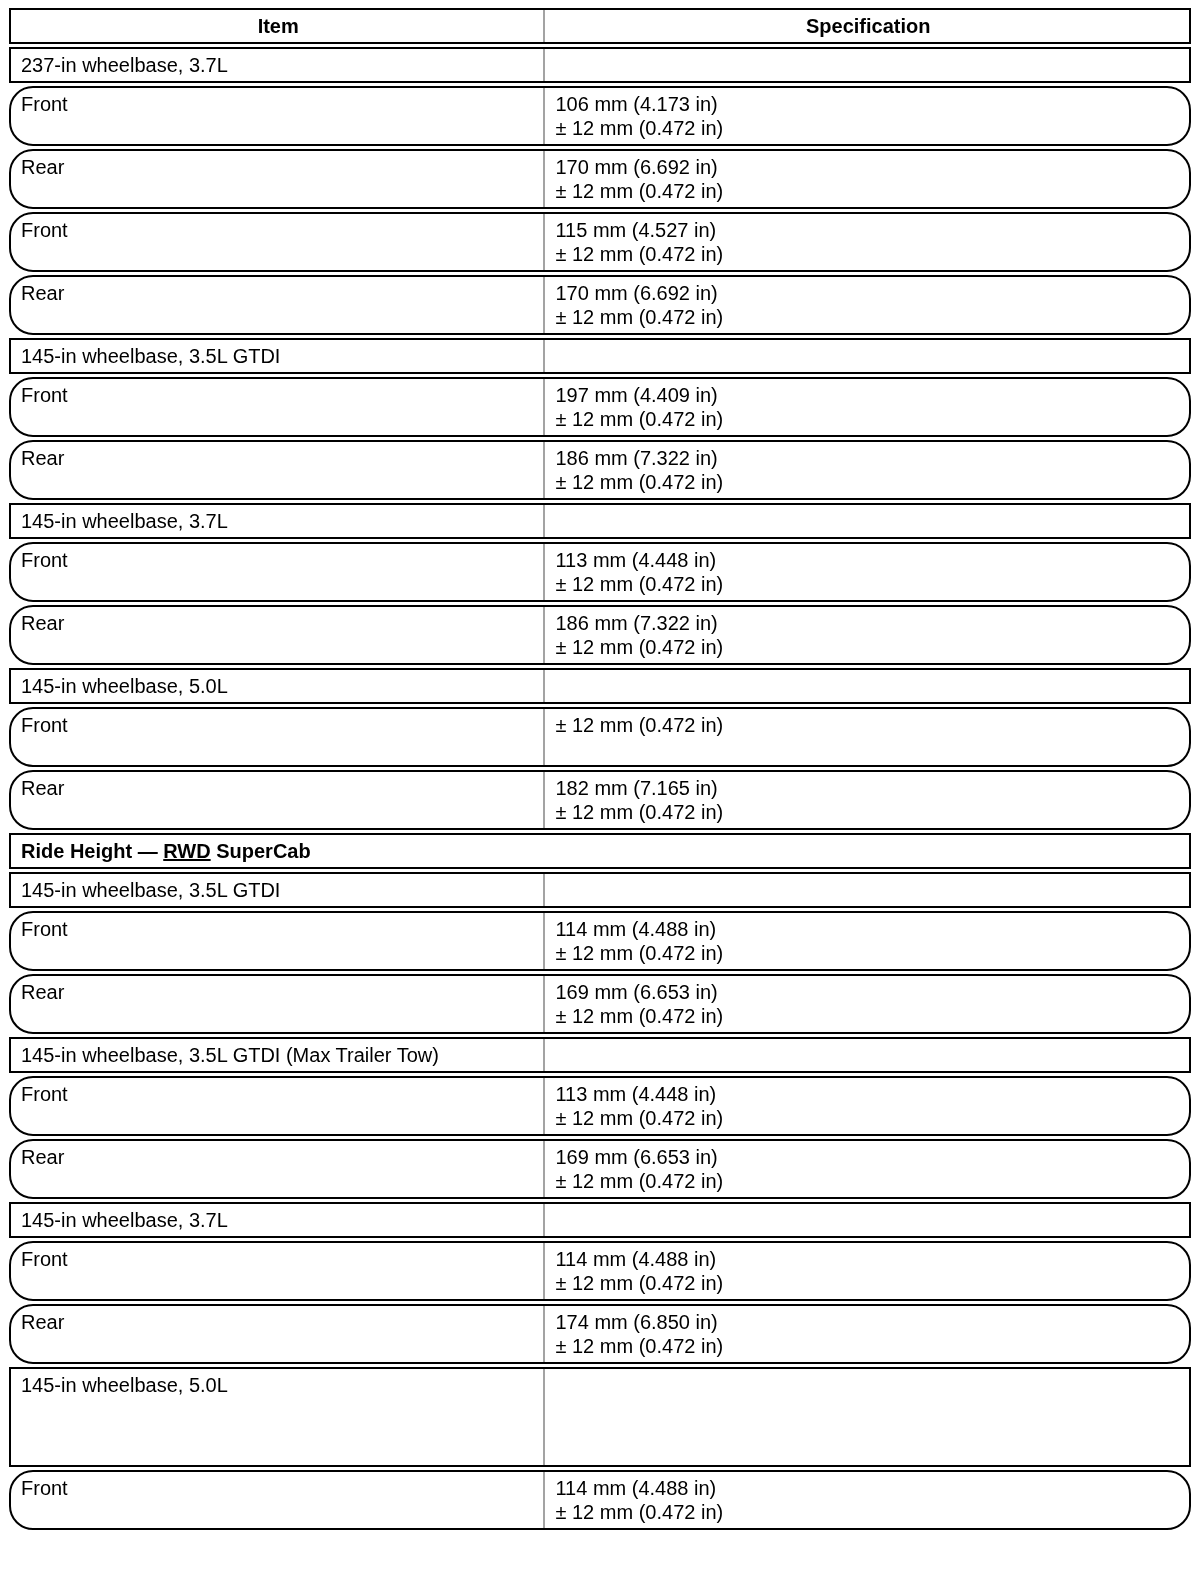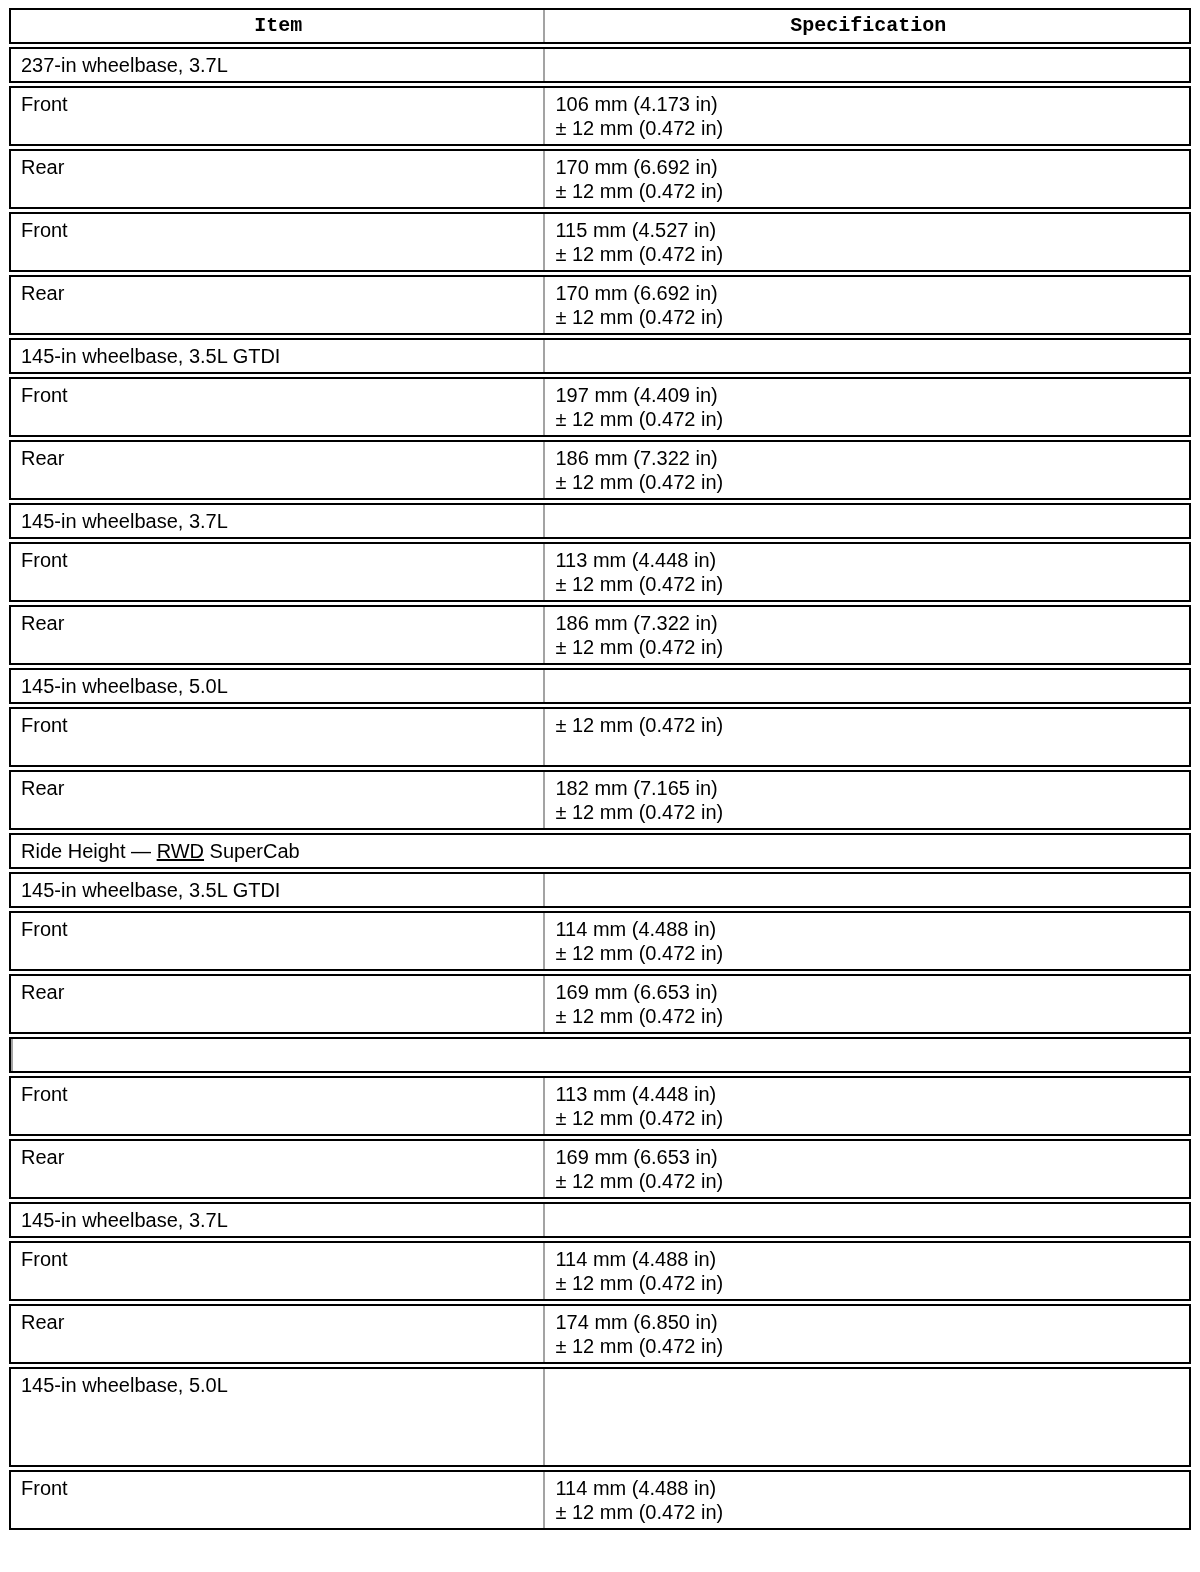--- a/index.html
+++ b/index.html
@@ -48,7 +48,6 @@
     align-items: center;
     justify-content: center;
     text-align: right;
-    font-family: Liberation Mono, monospace;
   }
   .trow.group { min-height: 36px; }
   .trow.group.tall { min-height: 100px; }

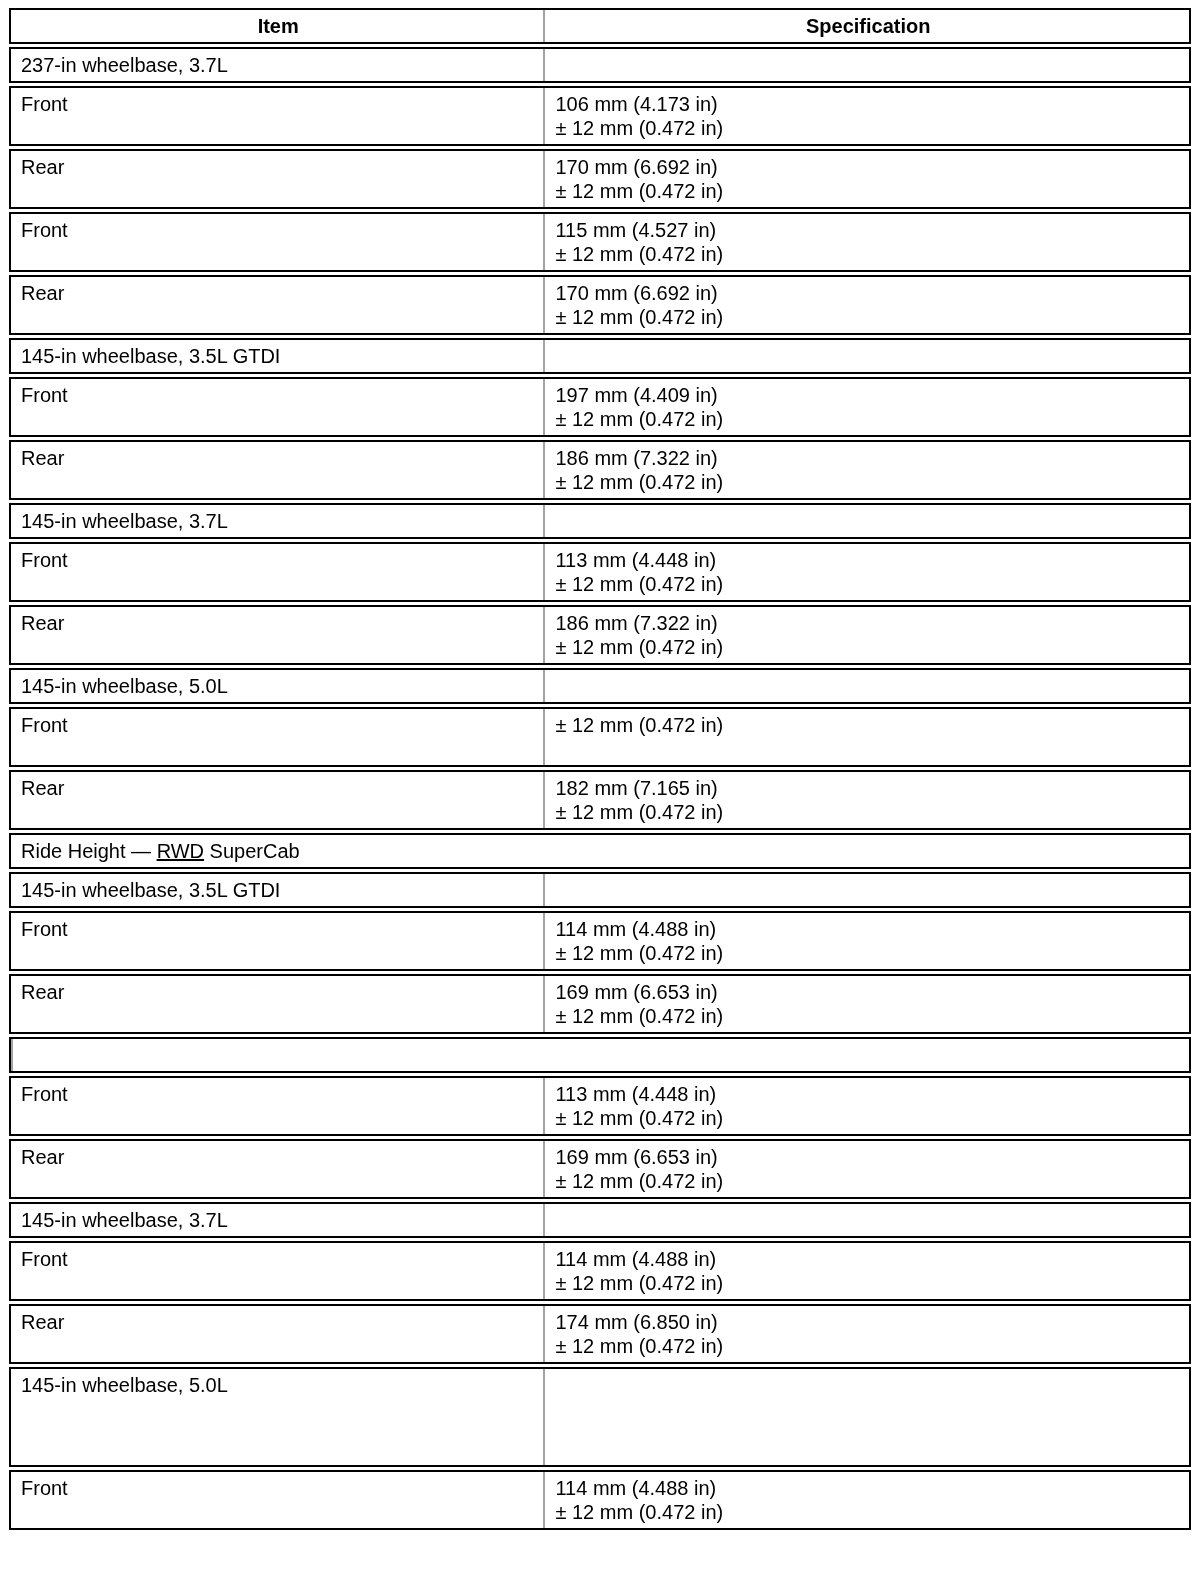--- a/index.html
+++ b/index.html
@@ -51,7 +51,7 @@
   }
   .trow.group { min-height: 36px; }
   .trow.group.tall { min-height: 100px; }
-  .trow.data { min-height: 60px; }
+  .trow.data { min-height: 60px; border-radius: 24px; }
   .trow.section {
     min-height: 36px;
     font-weight: normal;

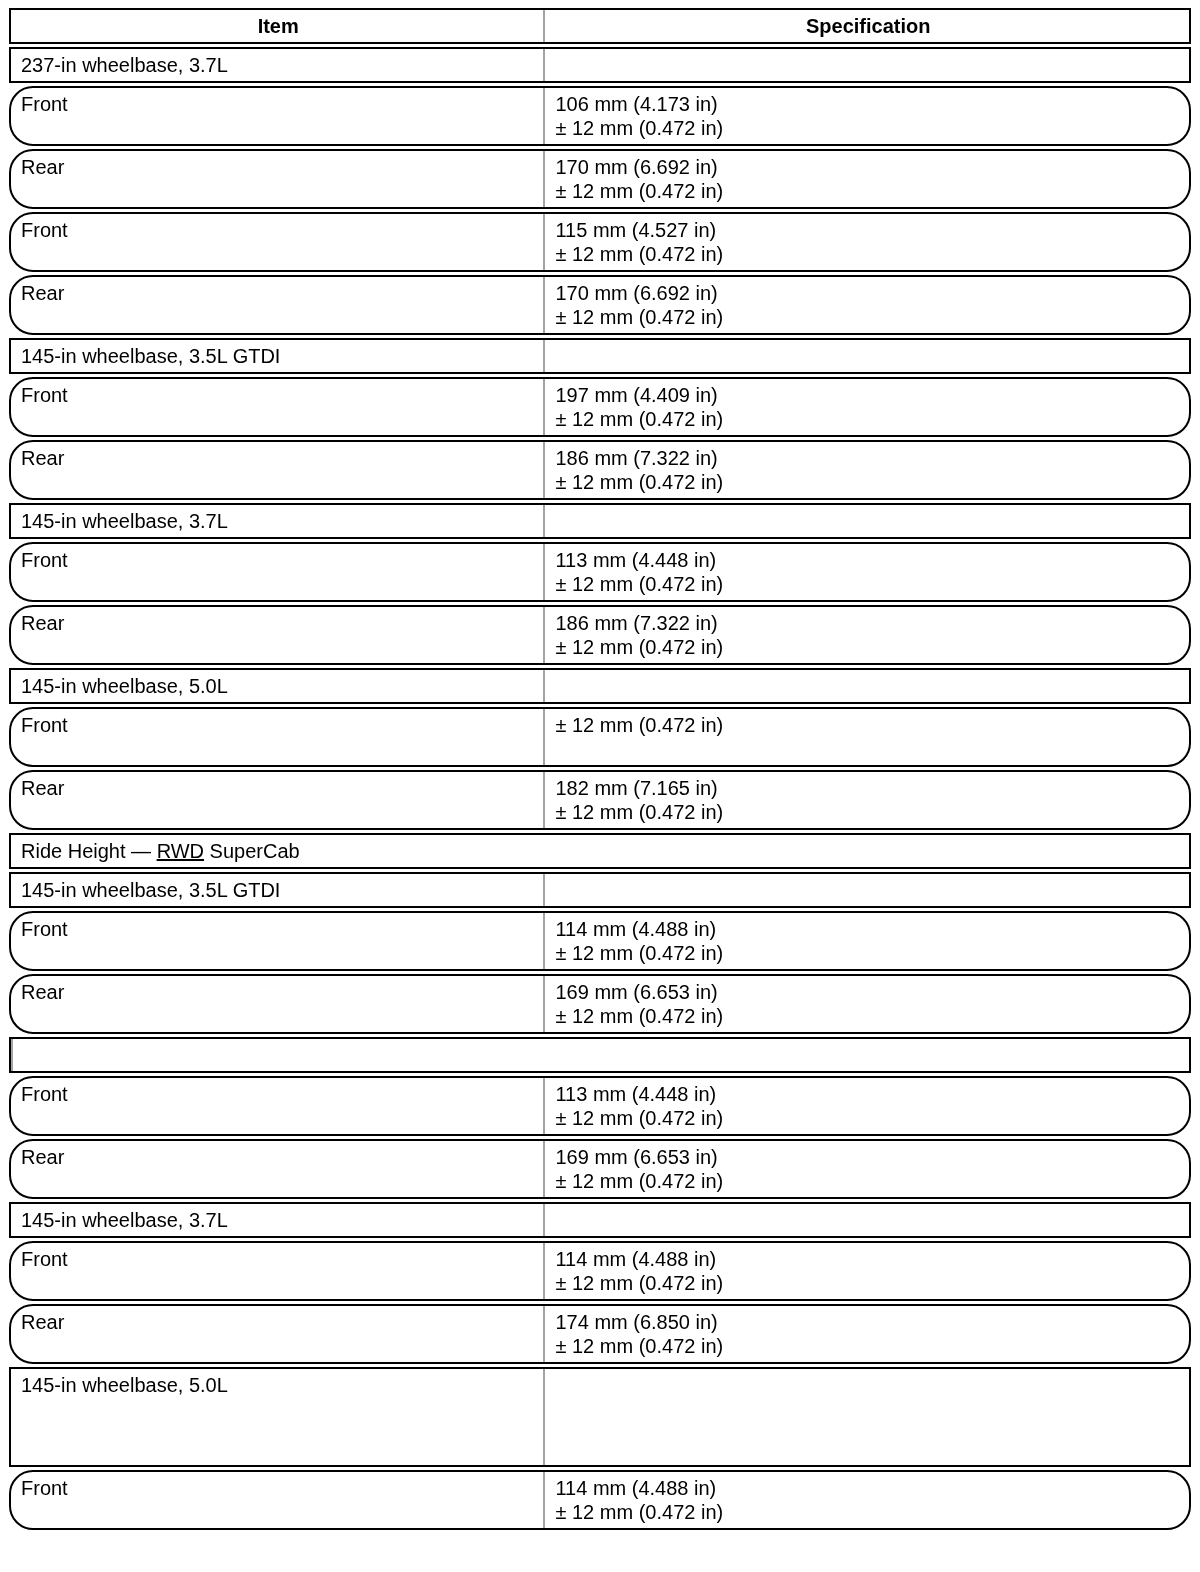--- a/index.html
+++ b/index.html
@@ -54,7 +54,7 @@
   .trow.data { min-height: 60px; border-radius: 24px; }
   .trow.section {
     min-height: 36px;
-    font-weight: normal;
+    font-weight: bold;
   }
   .underline { text-decoration: underline; }
 </style>

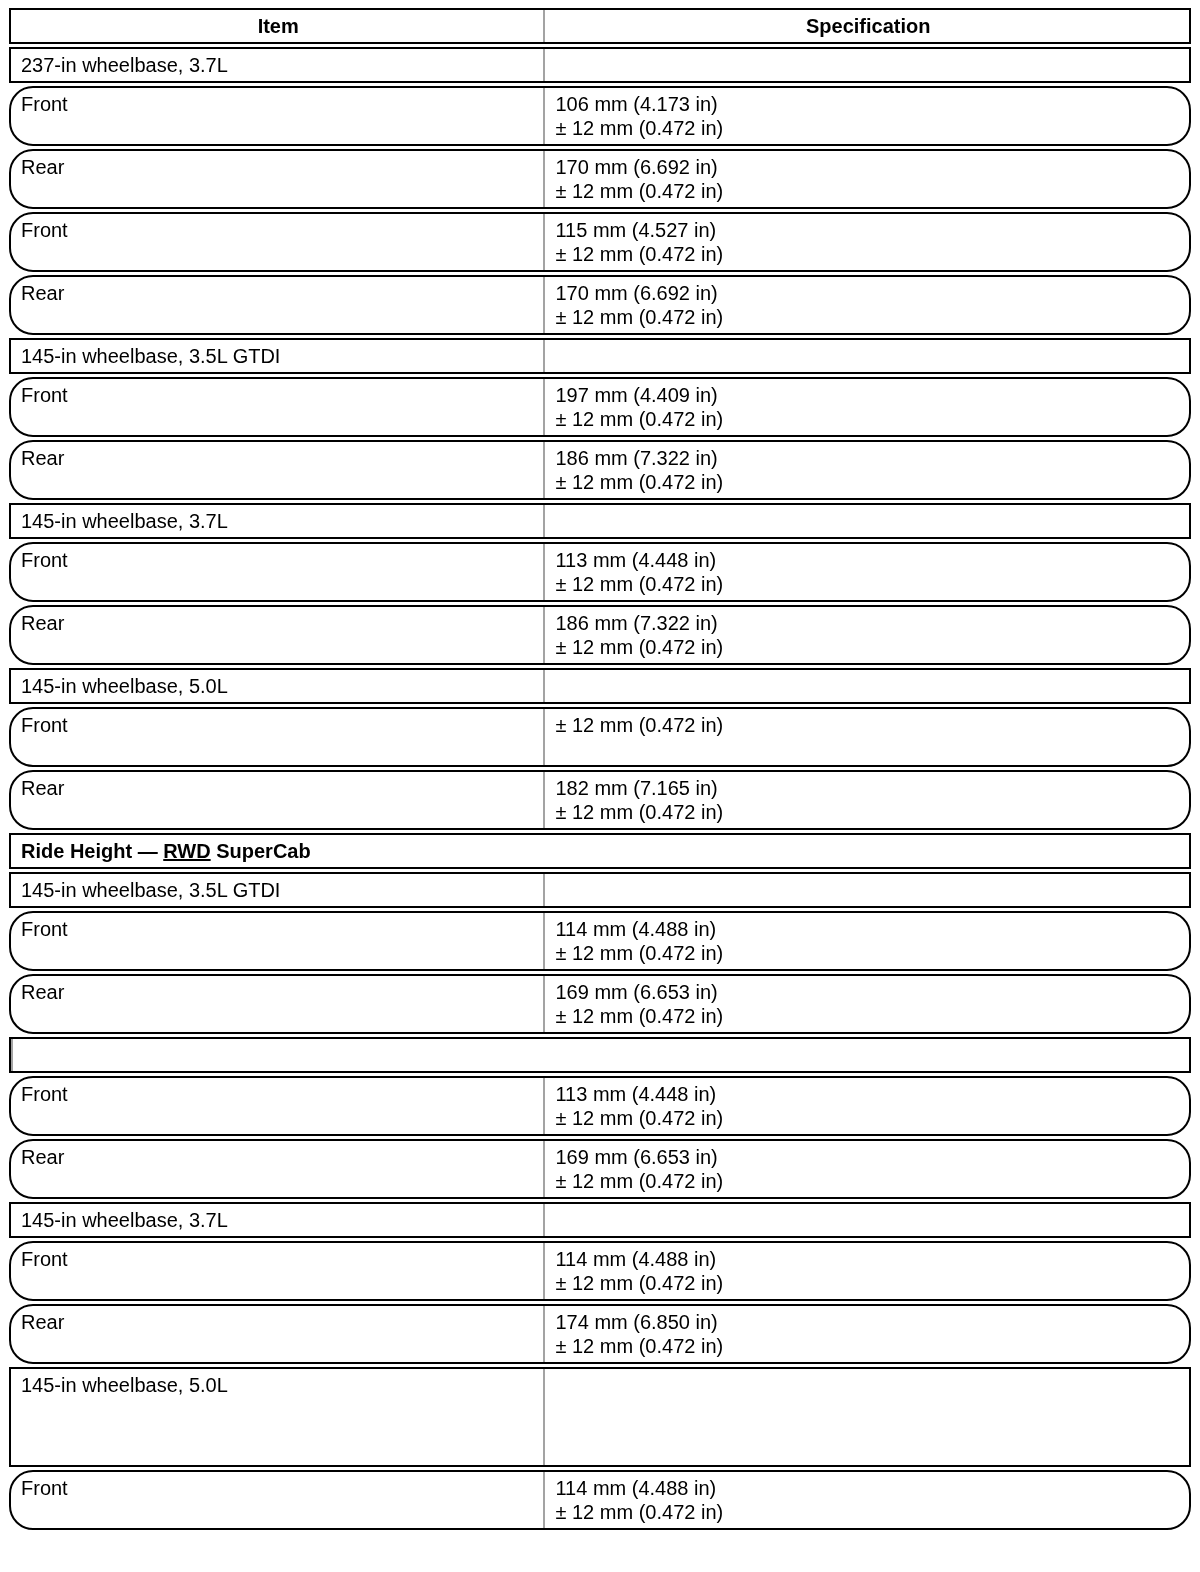--- a/index.html
+++ b/index.html
@@ -174,6 +174,7 @@
         </div>
       </div>
       <div class="trow group">
+        <div class="cell item">145-in wheelbase, 3.5L GTDI (Max Trailer Tow)</div>
         <div class="cell spec"></div>
       </div>
       <div class="trow data">

